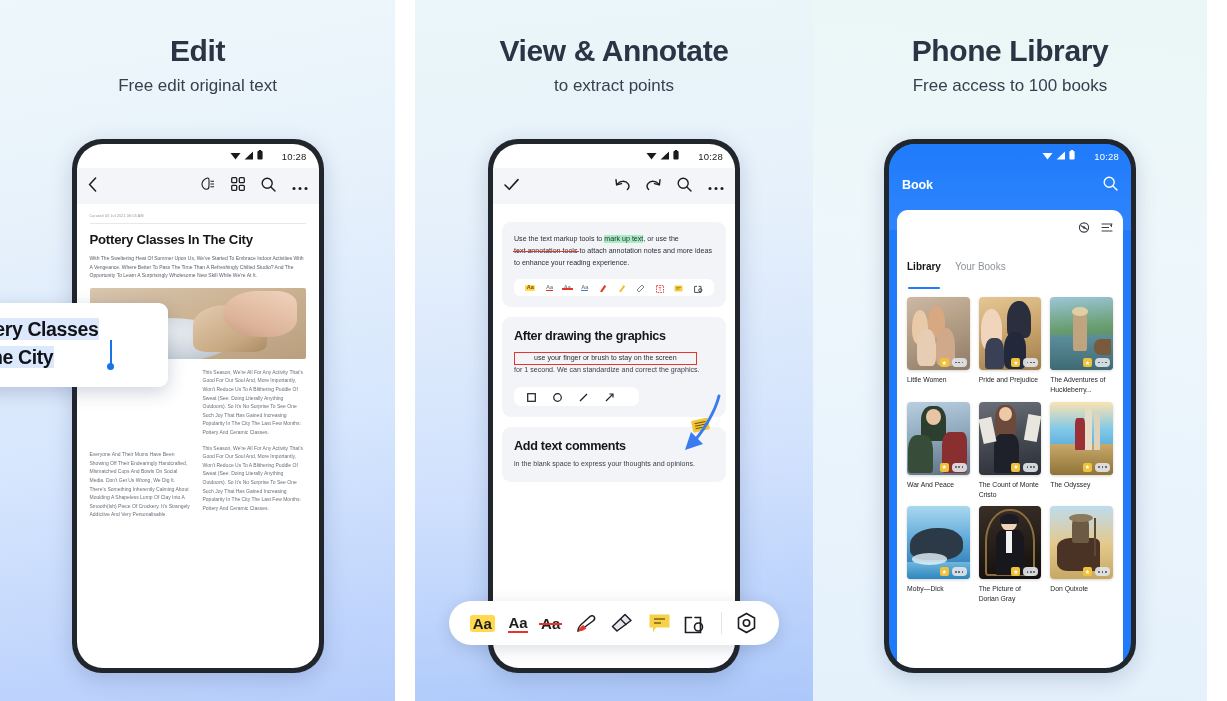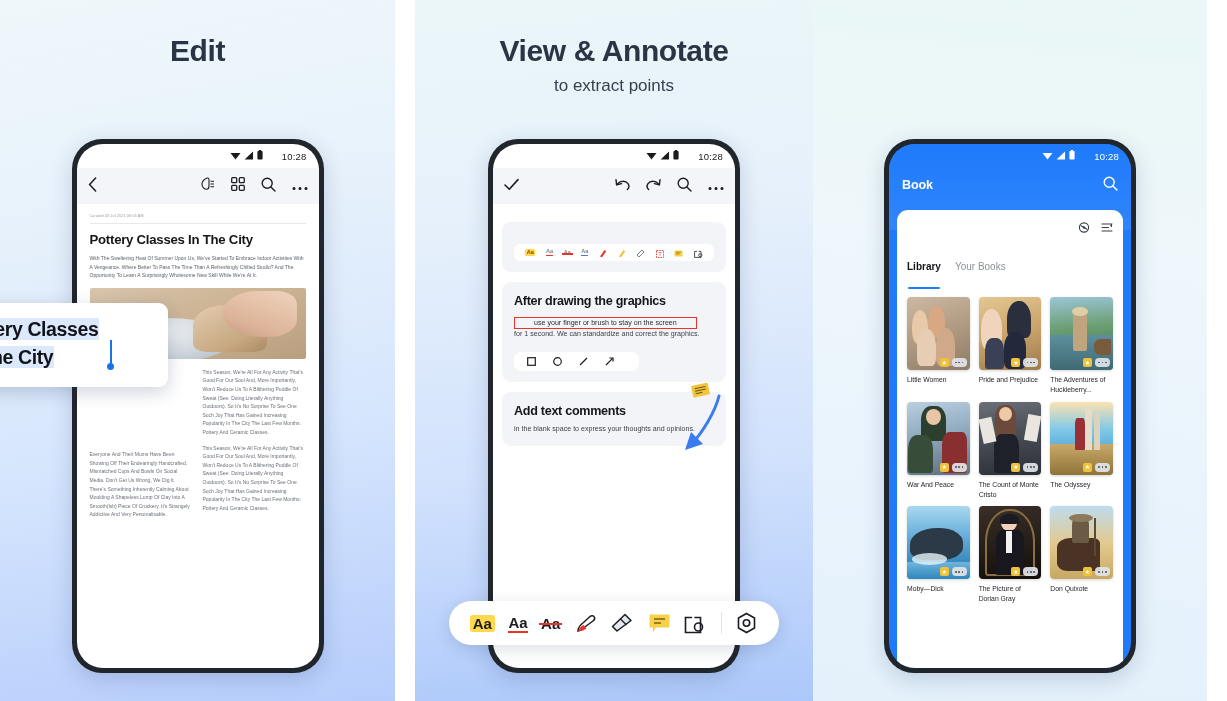--- a/index.html
+++ b/index.html
@@ -529,6 +529,10 @@
   </div>
 
   <div class="panel panel-3">
+    <div class="panel-head">
+      <div class="panel-title">Phone Library</div>
+      <div class="panel-sub">Free access to 100 books</div>
+    </div>
 
     <div class="phone">
       <div class="screen" style="background:#1f7bfb">

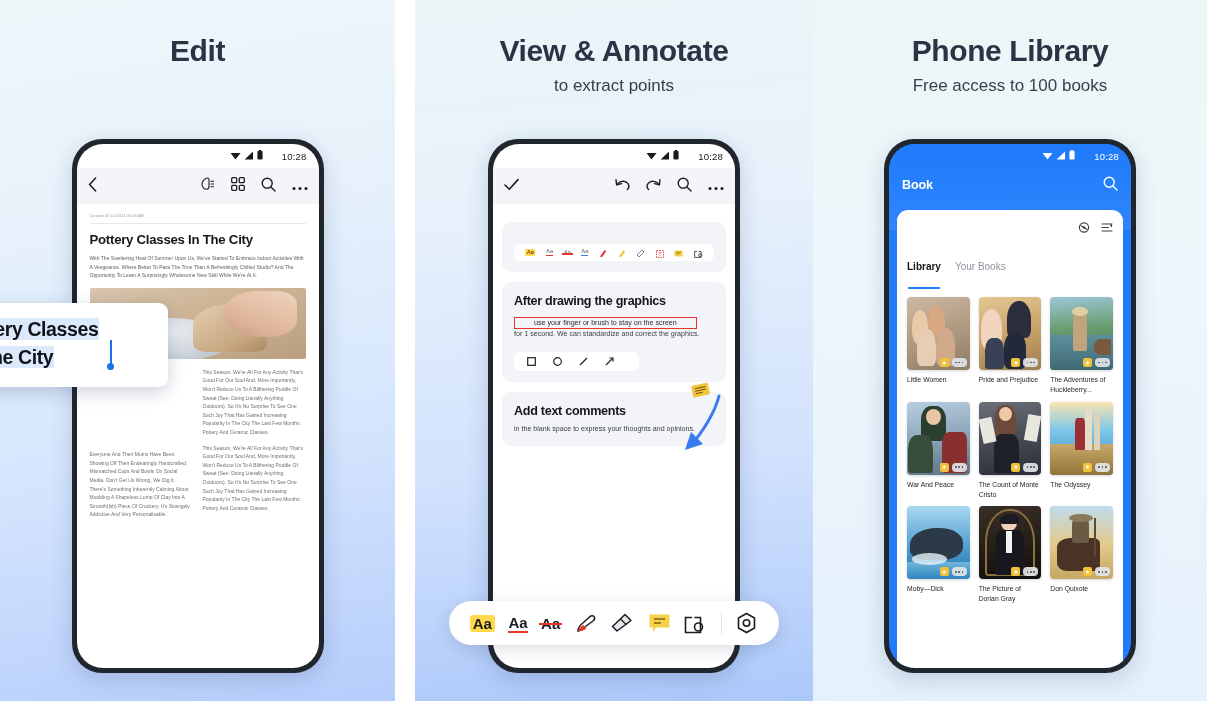--- a/index.html
+++ b/index.html
@@ -212,6 +212,7 @@
   <div class="panel panel-1">
     <div class="panel-head">
       <div class="panel-title">Edit</div>
+      <div class="panel-sub">Free edit original text</div>
     </div>
 
     <div class="phone">

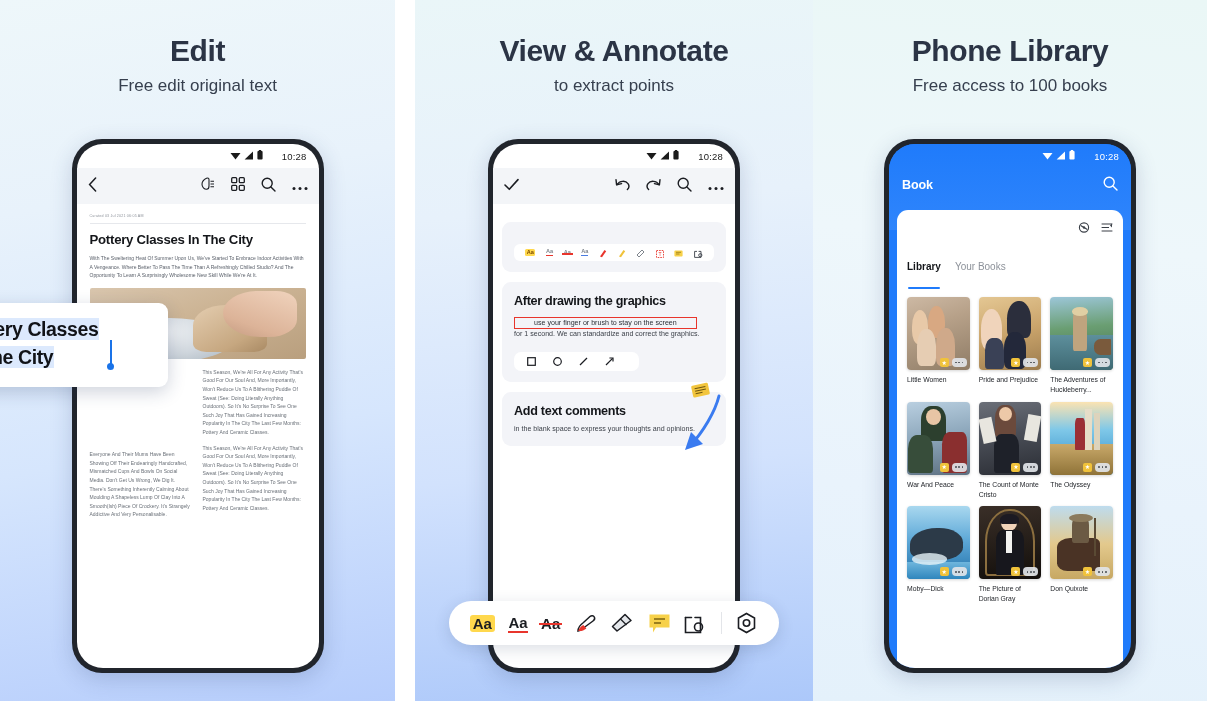--- a/index.html
+++ b/index.html
@@ -386,6 +386,7 @@
 
 
           <div class="card">
+            <div class="card-txt"><span>Use the text markup tools to </span><span class="mark-green">mark up text</span><span>, or use the </span><span class="strike">text annotation tools</span><span> to attach annotation notes and more ideas to enhance your reading experience.</span></div>
             <div class="mini-tools">
               <span class="mt" style="background:#ffd84d;color:#7a4a00;border-radius:1.5px;padding:0.5px 1.5px">Aa</span>
               <span class="mt" style="color:#7f858d;border-bottom:1px solid #e8352c">Aa</span>

